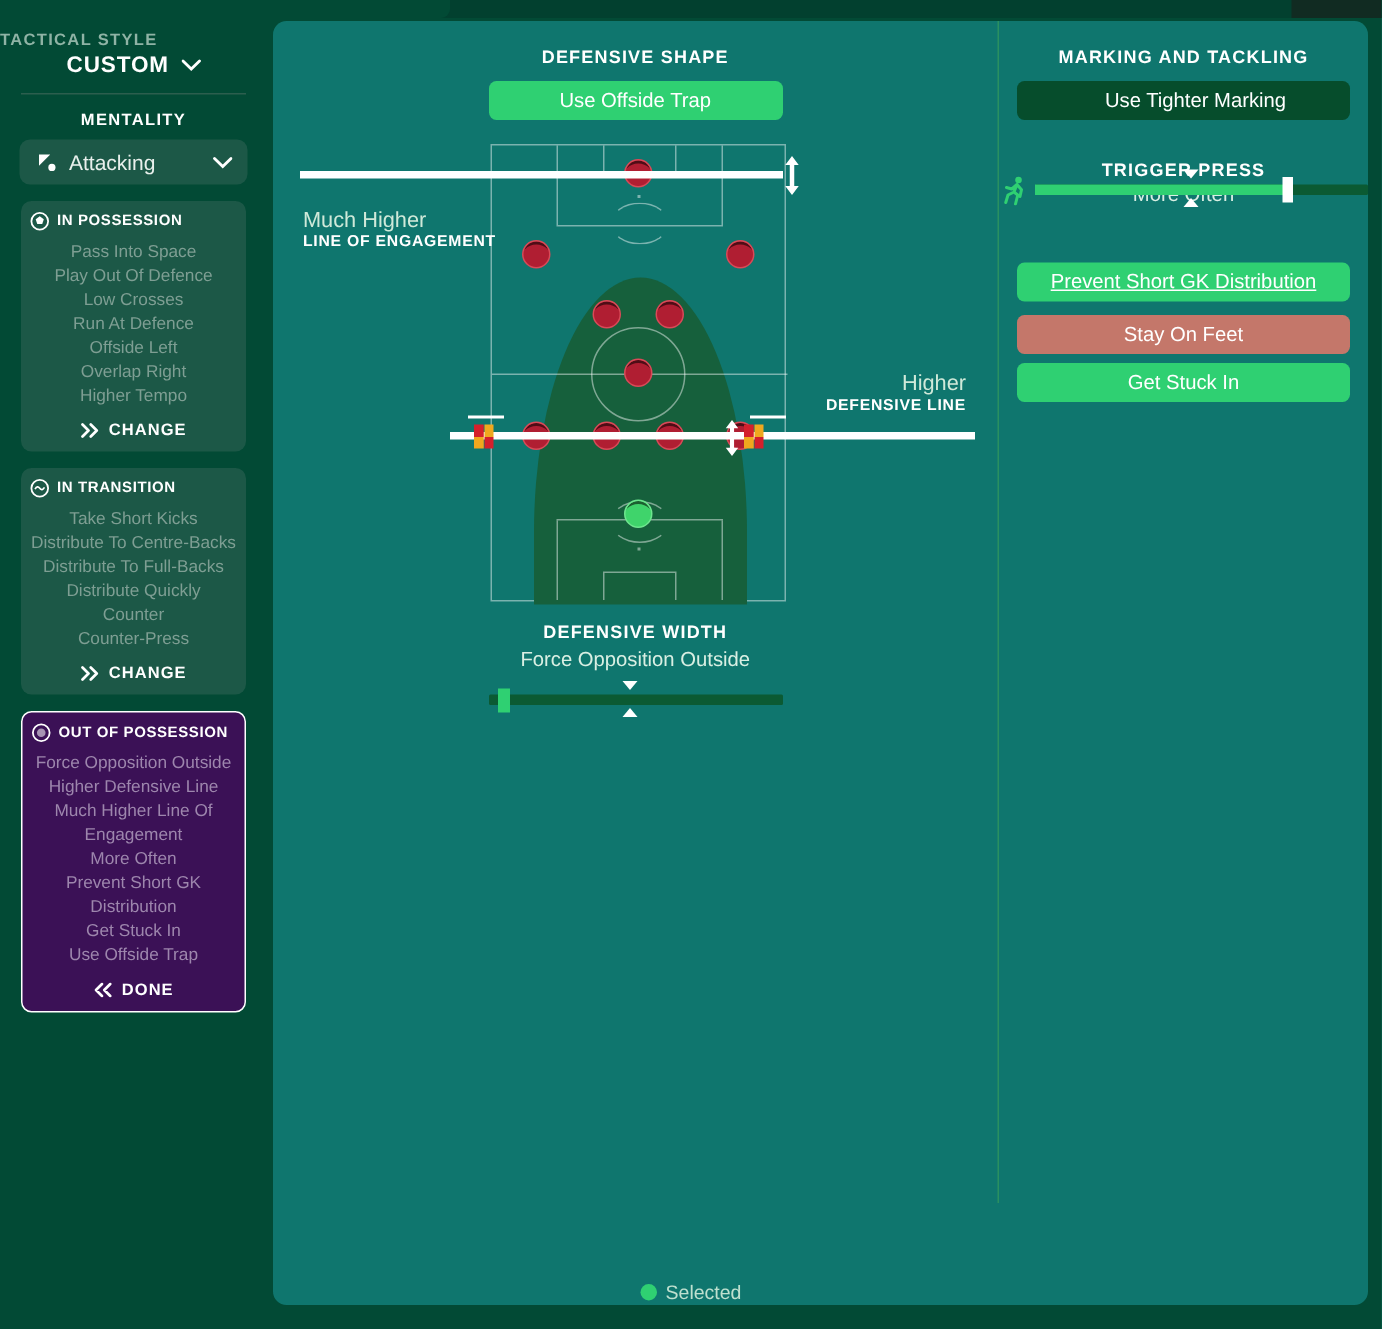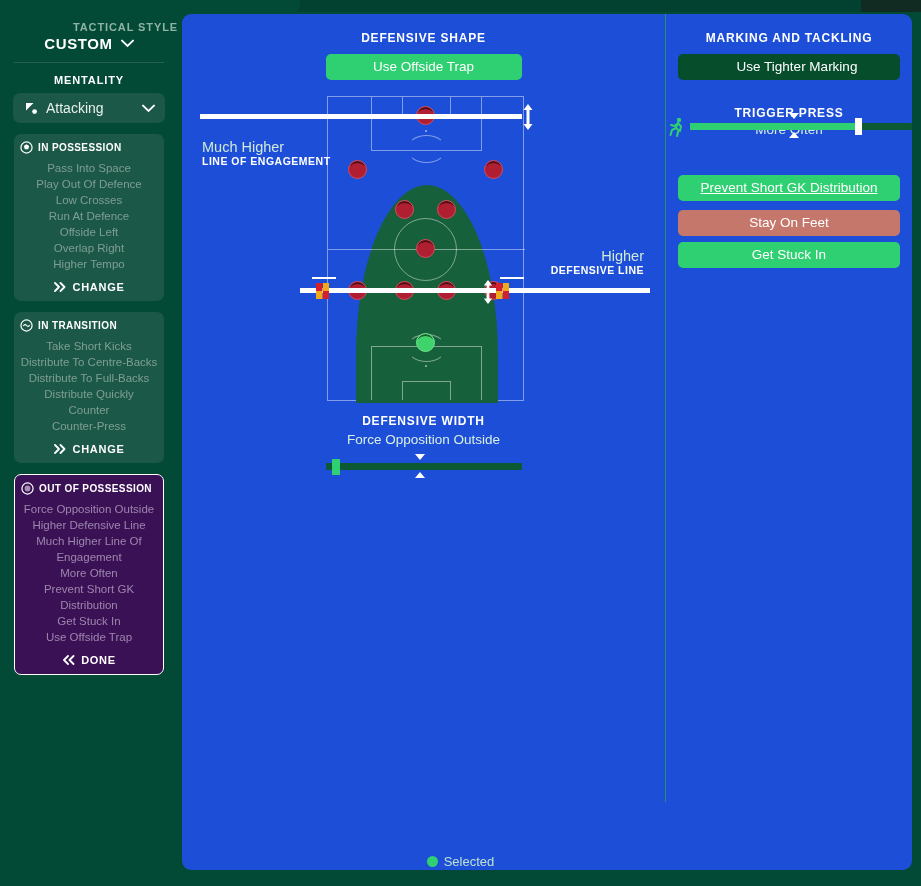--- a/index.html
+++ b/index.html
@@ -19,7 +19,7 @@
   
   #sidebar { position:absolute; left:0; top:12px; width:178px; height:874px; }
 
-  .side-head { text-align:right; color:#8fb3a5; font-size:11px; font-weight:bold;
+  .side-head { text-align:left; color:#8fb3a5; font-size:11px; font-weight:bold;
                letter-spacing:.9px; margin-top:9px; }
   .side-value { text-align:center; color:#ffffff; font-size:15px; font-weight:bold;
                 letter-spacing:.6px; margin-top:2px; display:flex; align-items:center;

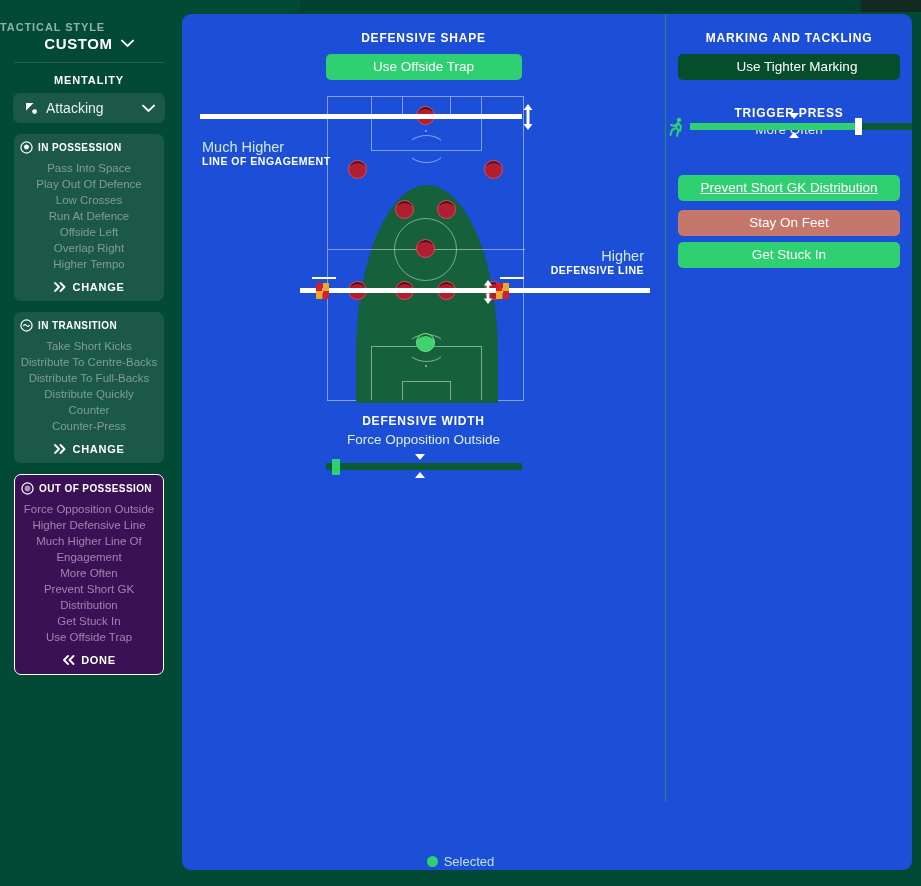--- a/index.html
+++ b/index.html
@@ -47,7 +47,7 @@
 
   
   #main { position:absolute; left:182px; top:14px; width:730px; height:856px;
-          background:#1d4ed8; border-radius:9px; }
+          background:#0f766e; border-radius:9px; }
   #divider { position:absolute; left:483px; top:0; width:1px; height:788px; background:#2a9060; }
 
   

